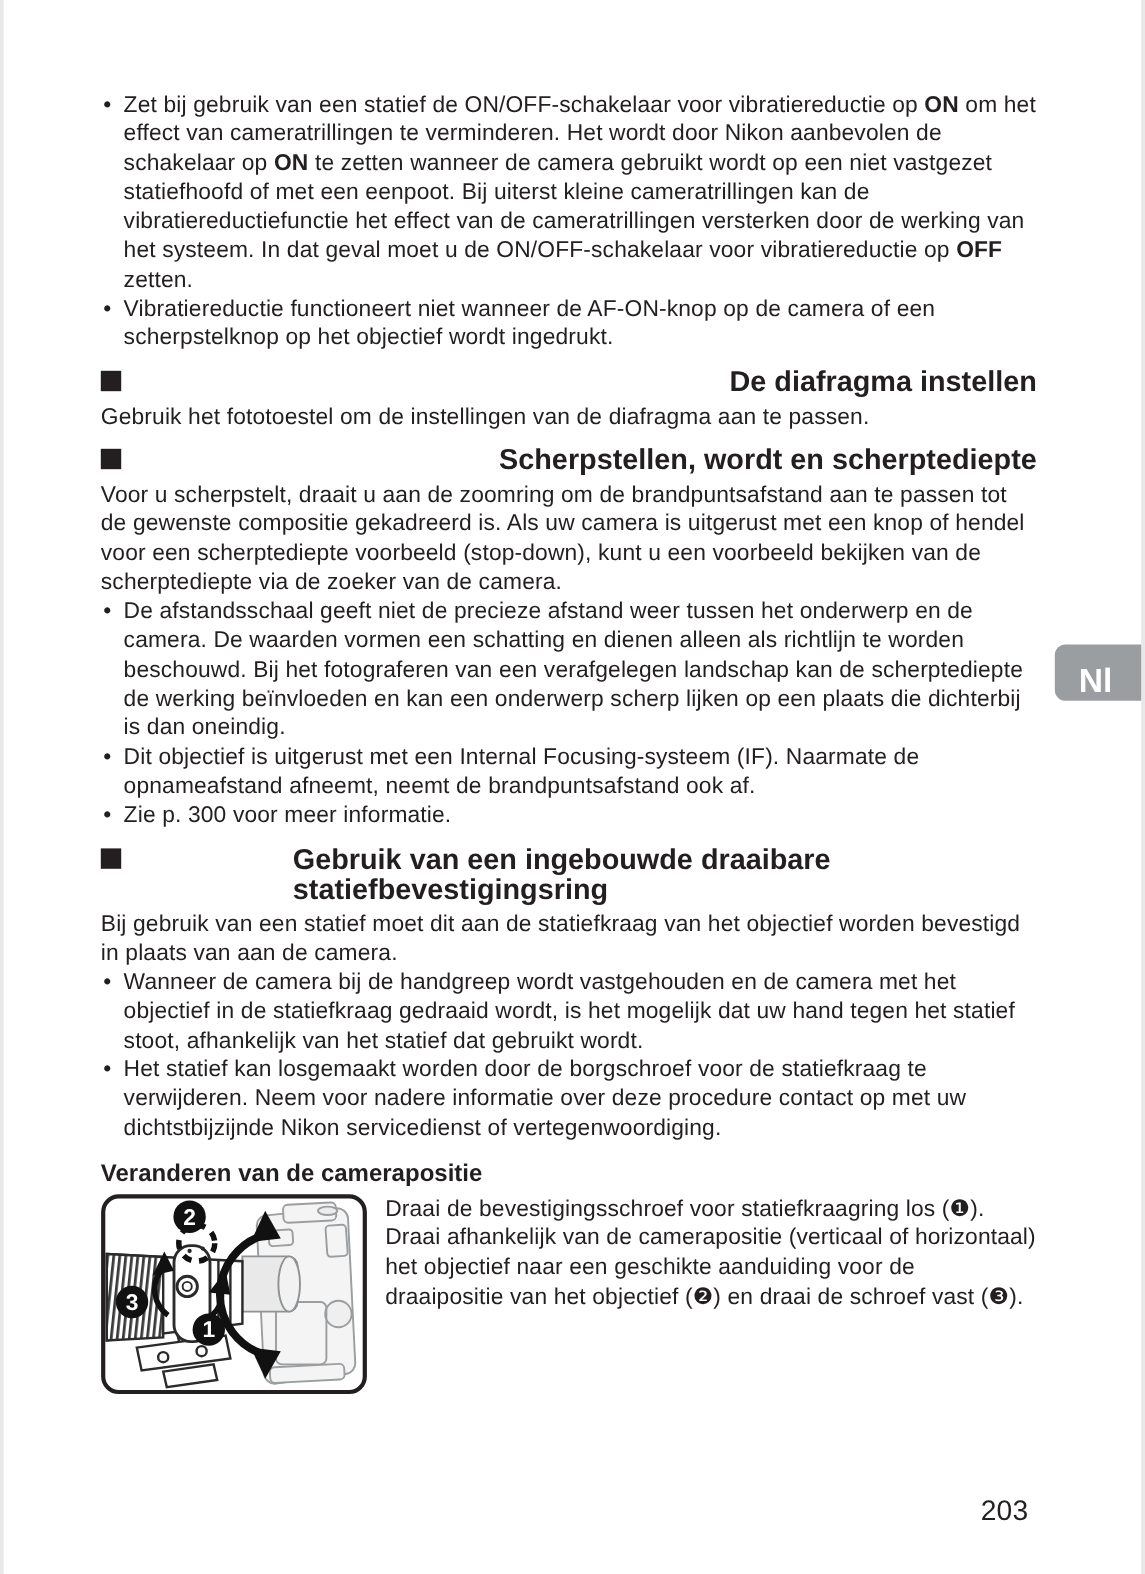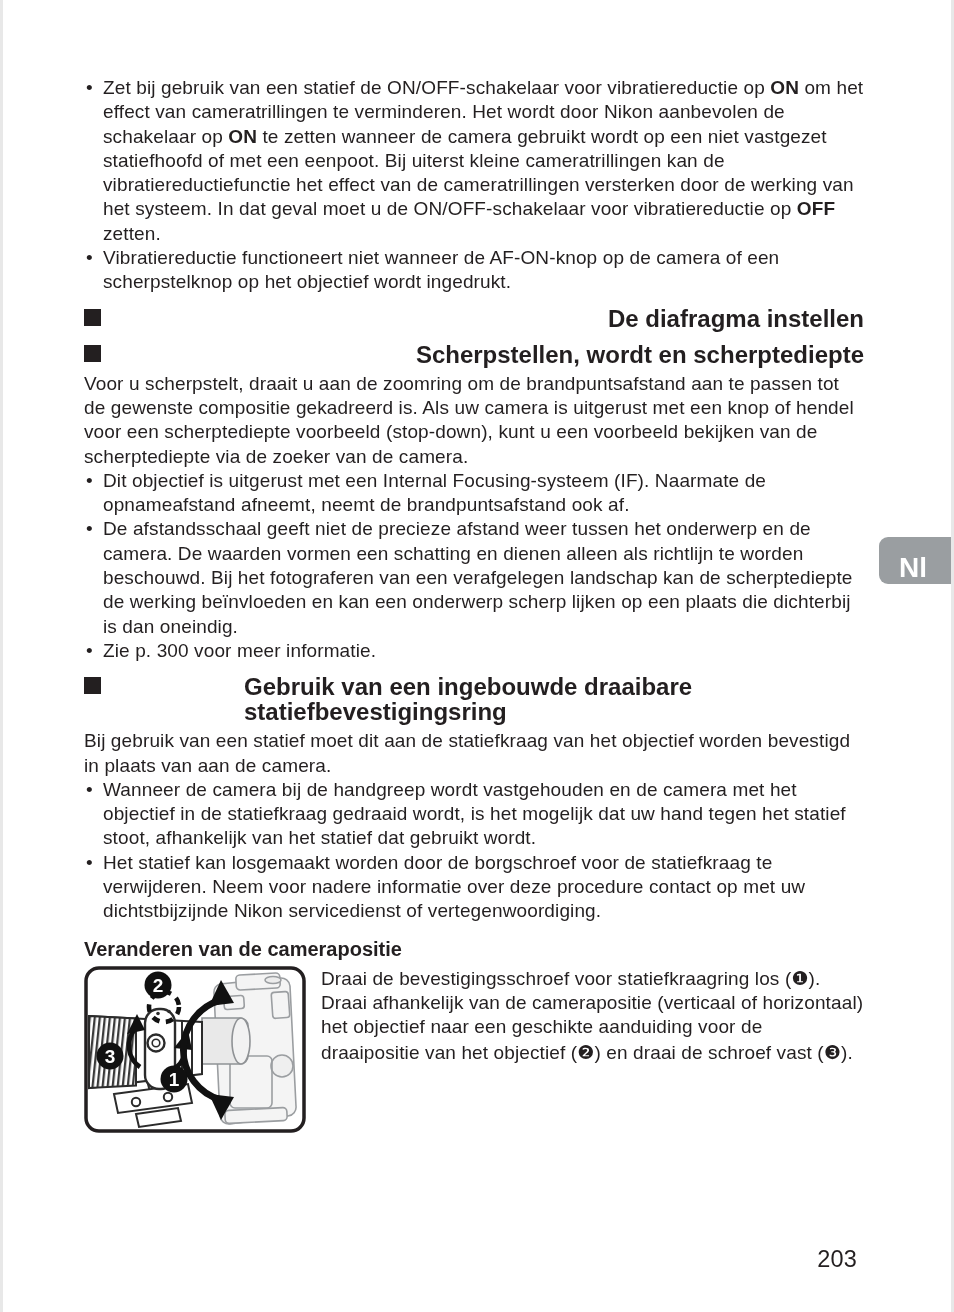--- a/index.html
+++ b/index.html
@@ -100,6 +100,7 @@
       <span class="sq"></span>
       <span class="ht">De diafragma instellen</span>
     </h2>
+    <p class="body-text">Gebruik het fototoestel om de instellingen van de diafragma aan te passen.</p>
 
     <h2 class="section">
       <span class="sq"></span>

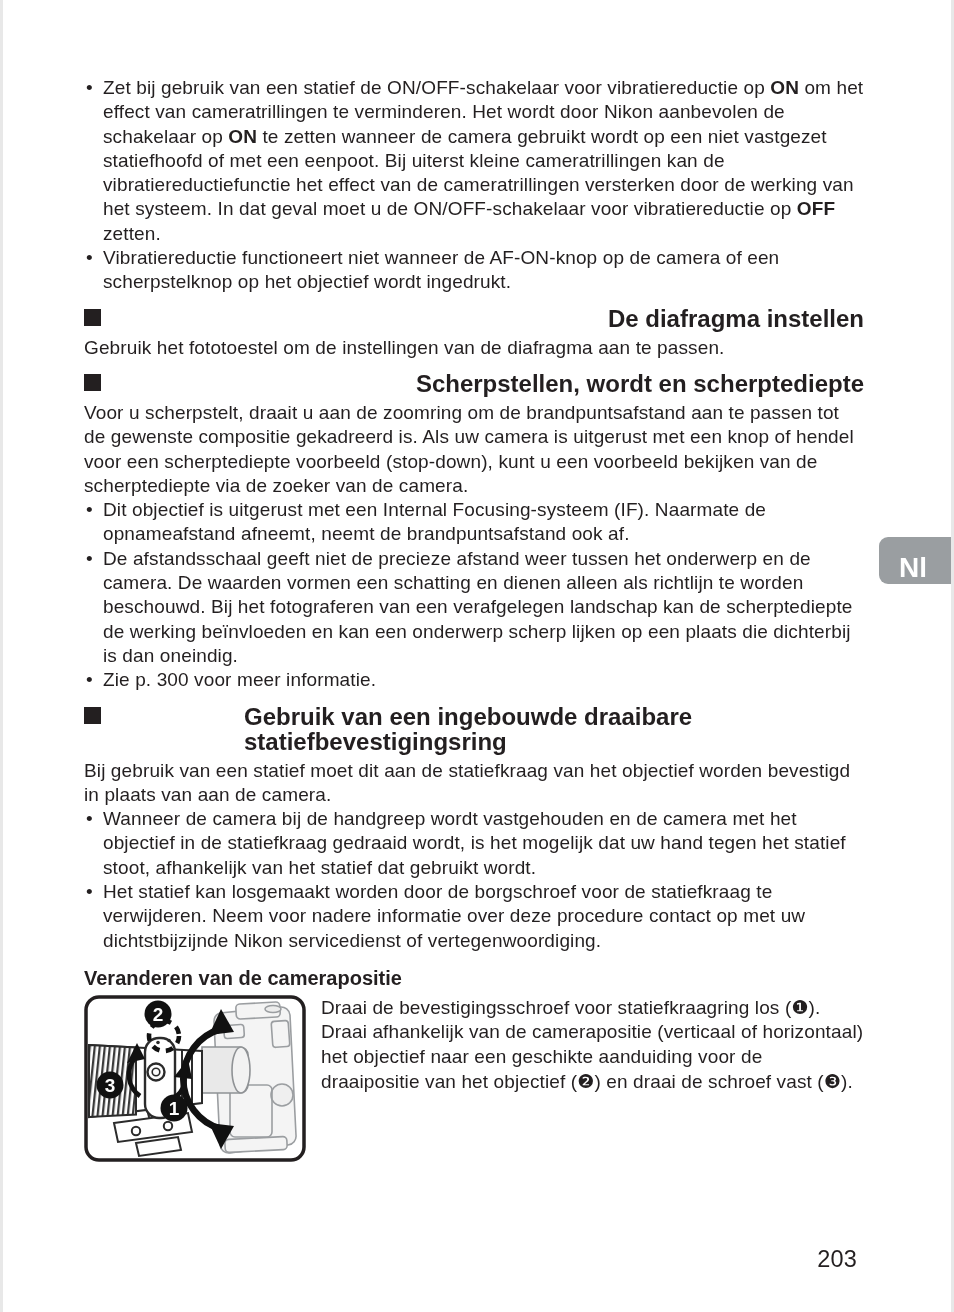--- a/index.html
+++ b/index.html
@@ -108,8 +108,8 @@
     </h2>
     <p class="body-text">Voor u scherpstelt, draait u aan de zoomring om de brandpuntsafstand aan te passen tot de gewenste compositie gekadreerd is. Als uw camera is uitgerust met een knop of hendel voor een scherptediepte voorbeeld (stop-down), kunt u een voorbeeld bekijken van de scherptediepte via de zoeker van de camera.</p>
     <ul class="bullets">
+      <li>De afstandsschaal geeft niet de precieze afstand weer tussen het onderwerp en de camera. De waarden vormen een schatting en dienen alleen als richtlijn te worden beschouwd. Bij het fotograferen van een verafgelegen landschap kan de scherptediepte de werking beïnvloeden en kan een onderwerp scherp lijken op een plaats die dichterbij is dan oneindig.</li>
       <li>Dit objectief is uitgerust met een Internal Focusing-systeem (IF). Naarmate de opnameafstand afneemt, neemt de brandpuntsafstand ook af.</li>
-      <li>De afstandsschaal geeft niet de precieze afstand weer tussen het onderwerp en de camera. De waarden vormen een schatting en dienen alleen als richtlijn te worden beschouwd. Bij het fotograferen van een verafgelegen landschap kan de scherptediepte de werking beïnvloeden en kan een onderwerp scherp lijken op een plaats die dichterbij is dan oneindig.</li>
       <li>Zie p. 300 voor meer informatie.</li>
     </ul>
 

